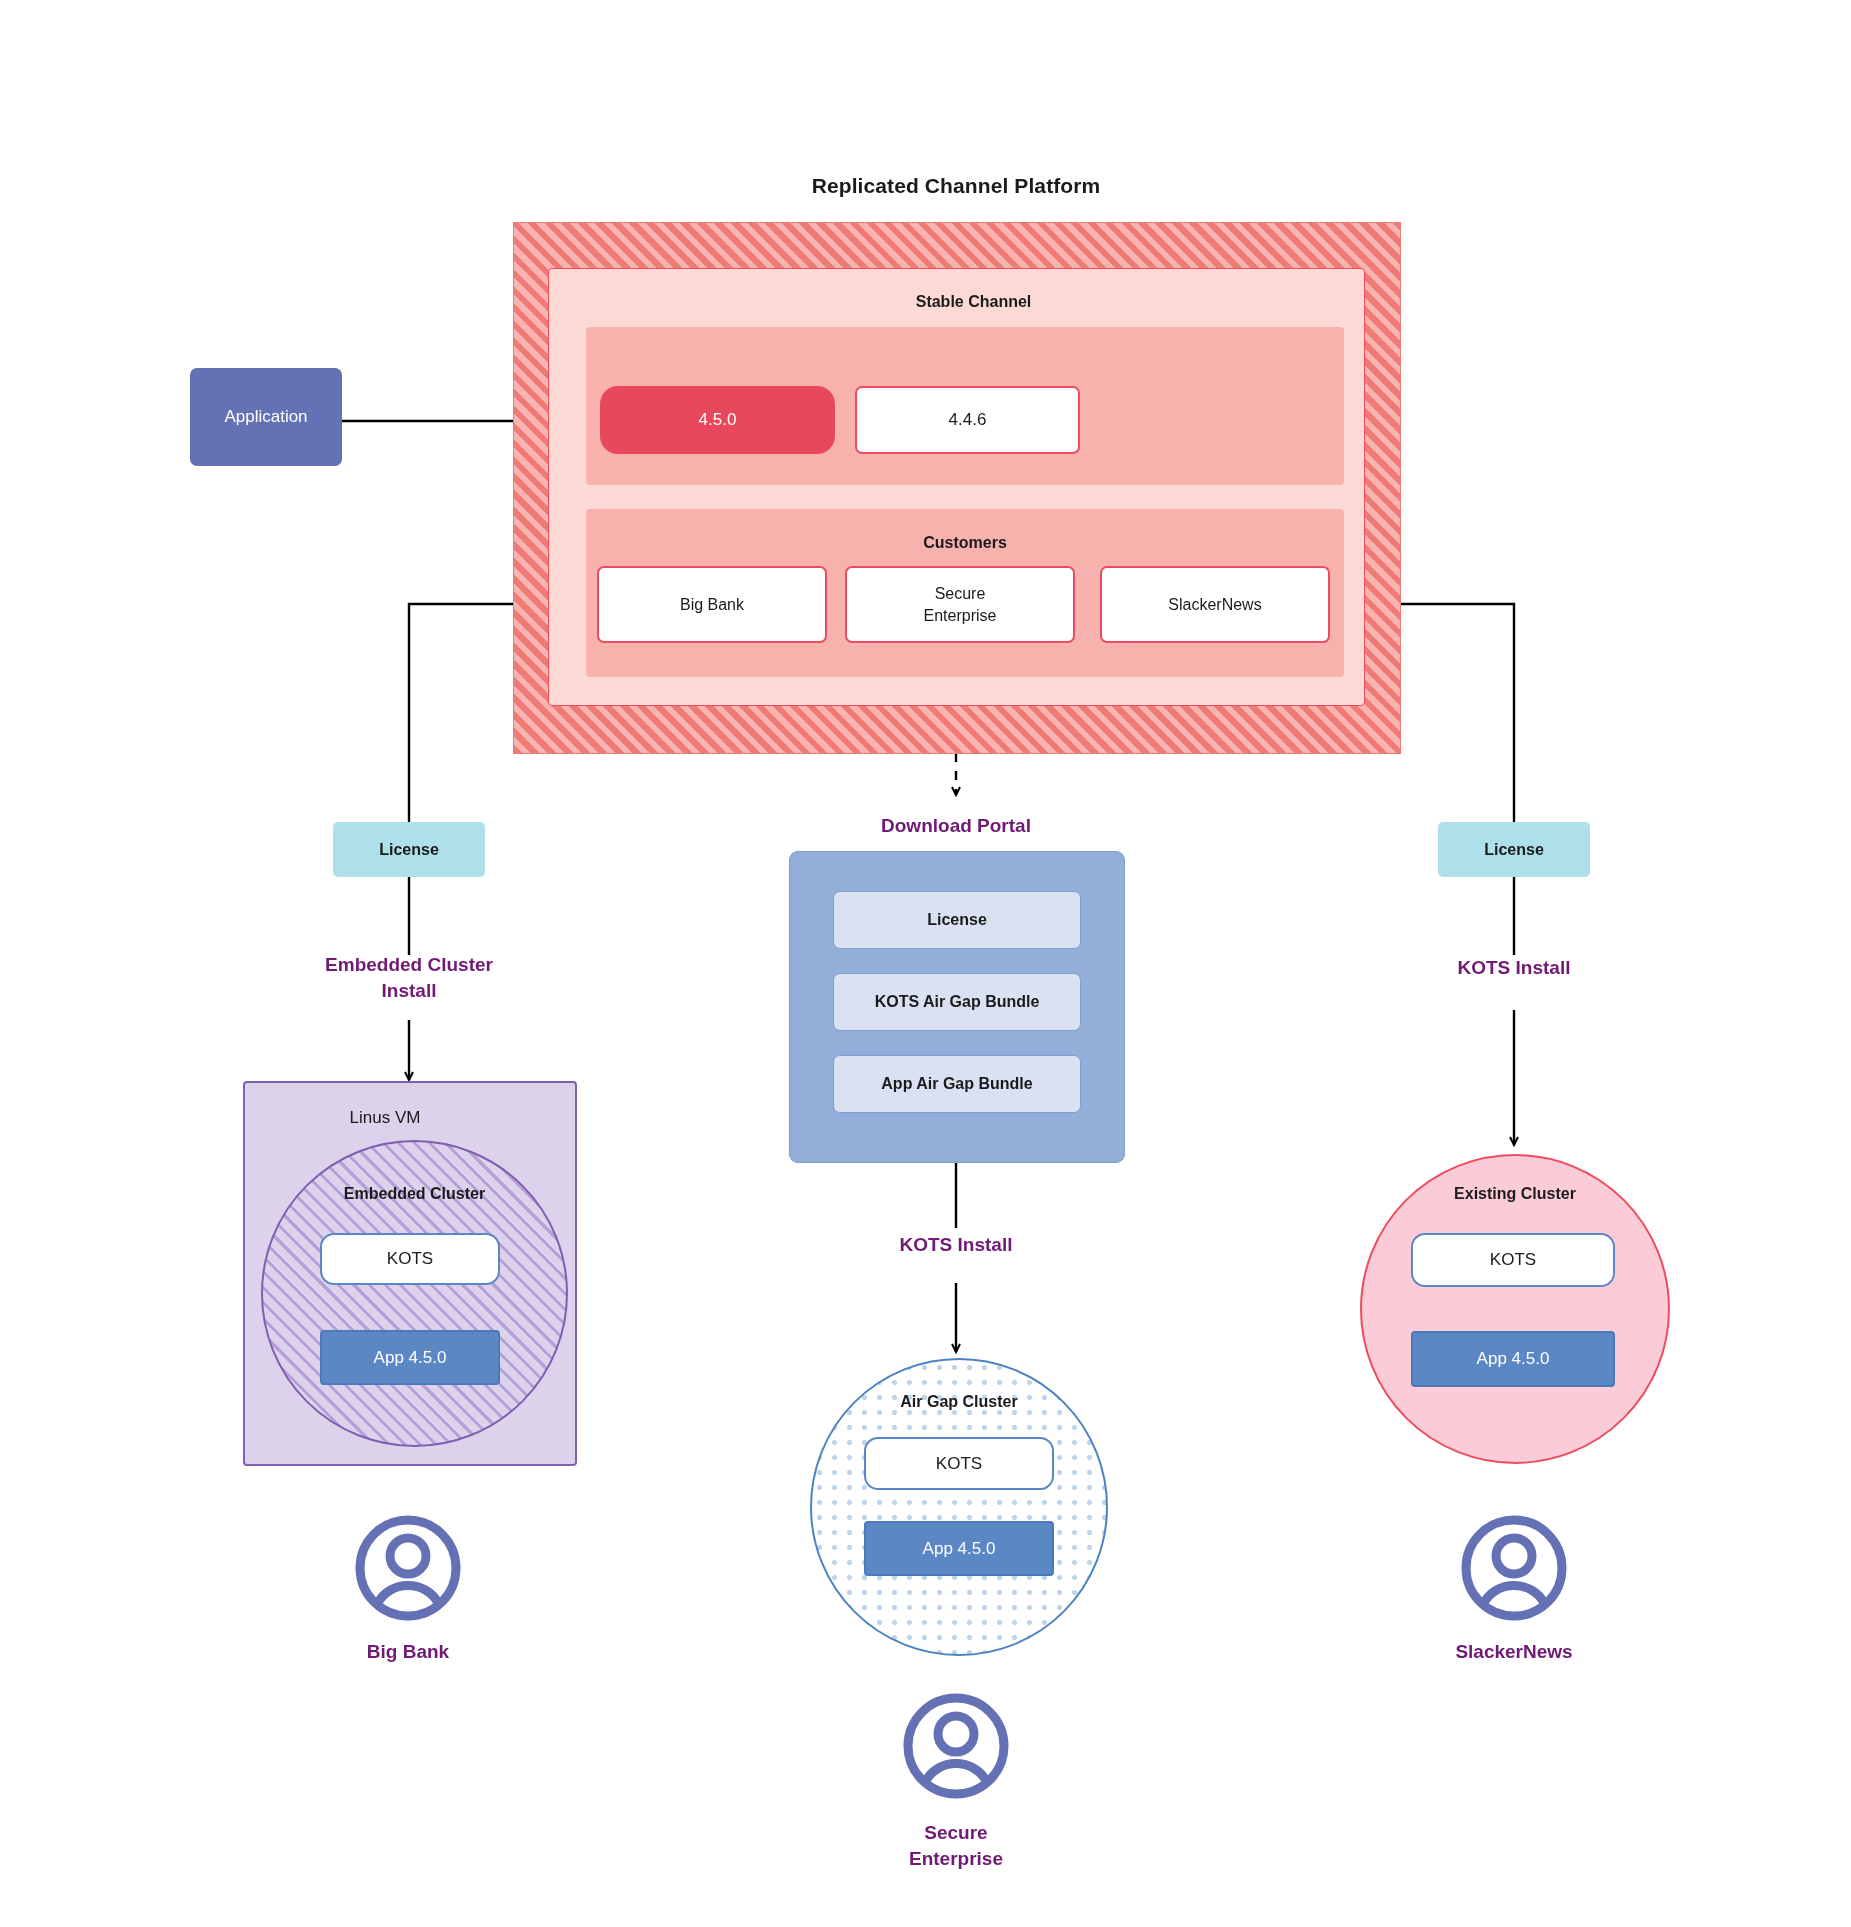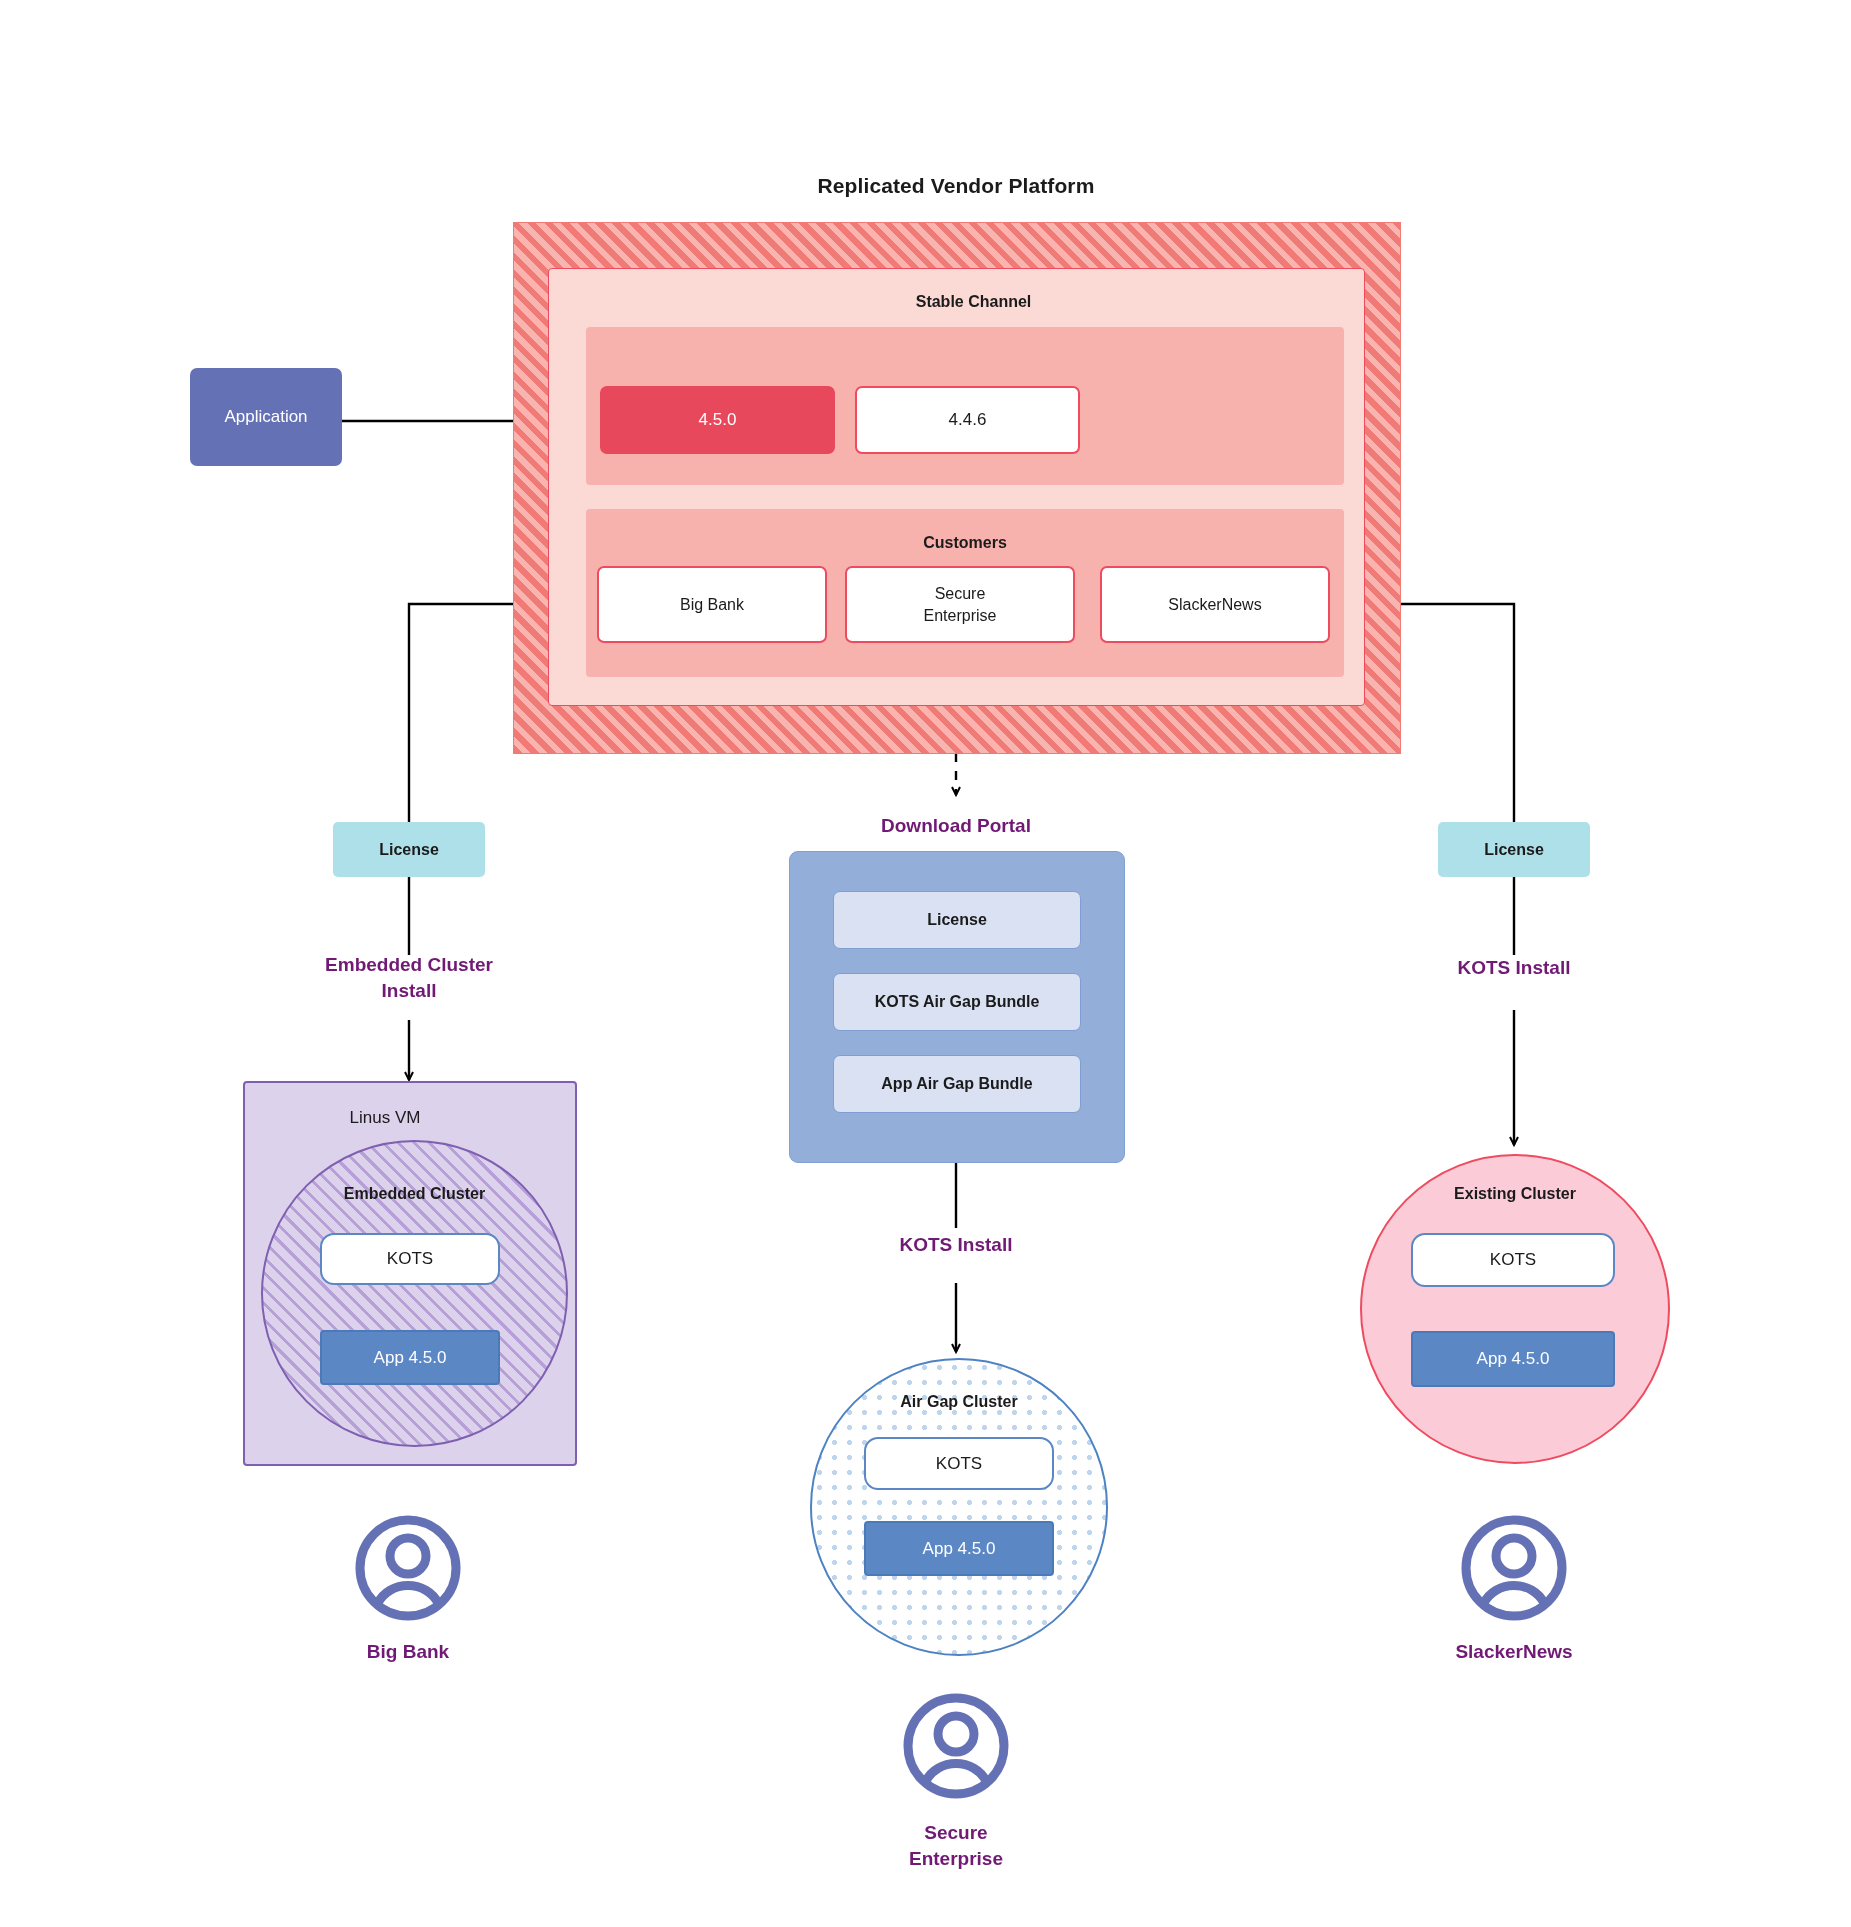--- a/index.html
+++ b/index.html
@@ -220,7 +220,7 @@
     <path d="M1513,1287 L1513,1325" stroke="#000" stroke-width="2.4" fill="none" stroke-dasharray="7,7" marker-end="url(#arrowsm)"></path>
   </svg>
 
-  <div class="abs ctr title-lg" style="left:621px; top:170px; width:670px; height:32px;">Replicated Vendor Platform</div>
+  <div class="abs ctr title-lg" style="left:621px; top:170px; width:670px; height:32px;">Replicated Channel Platform</div>
 
   <div id="platform-outer" class="abs" style="left:513px; top:222px; width:888px; height:532px;"></div>
 

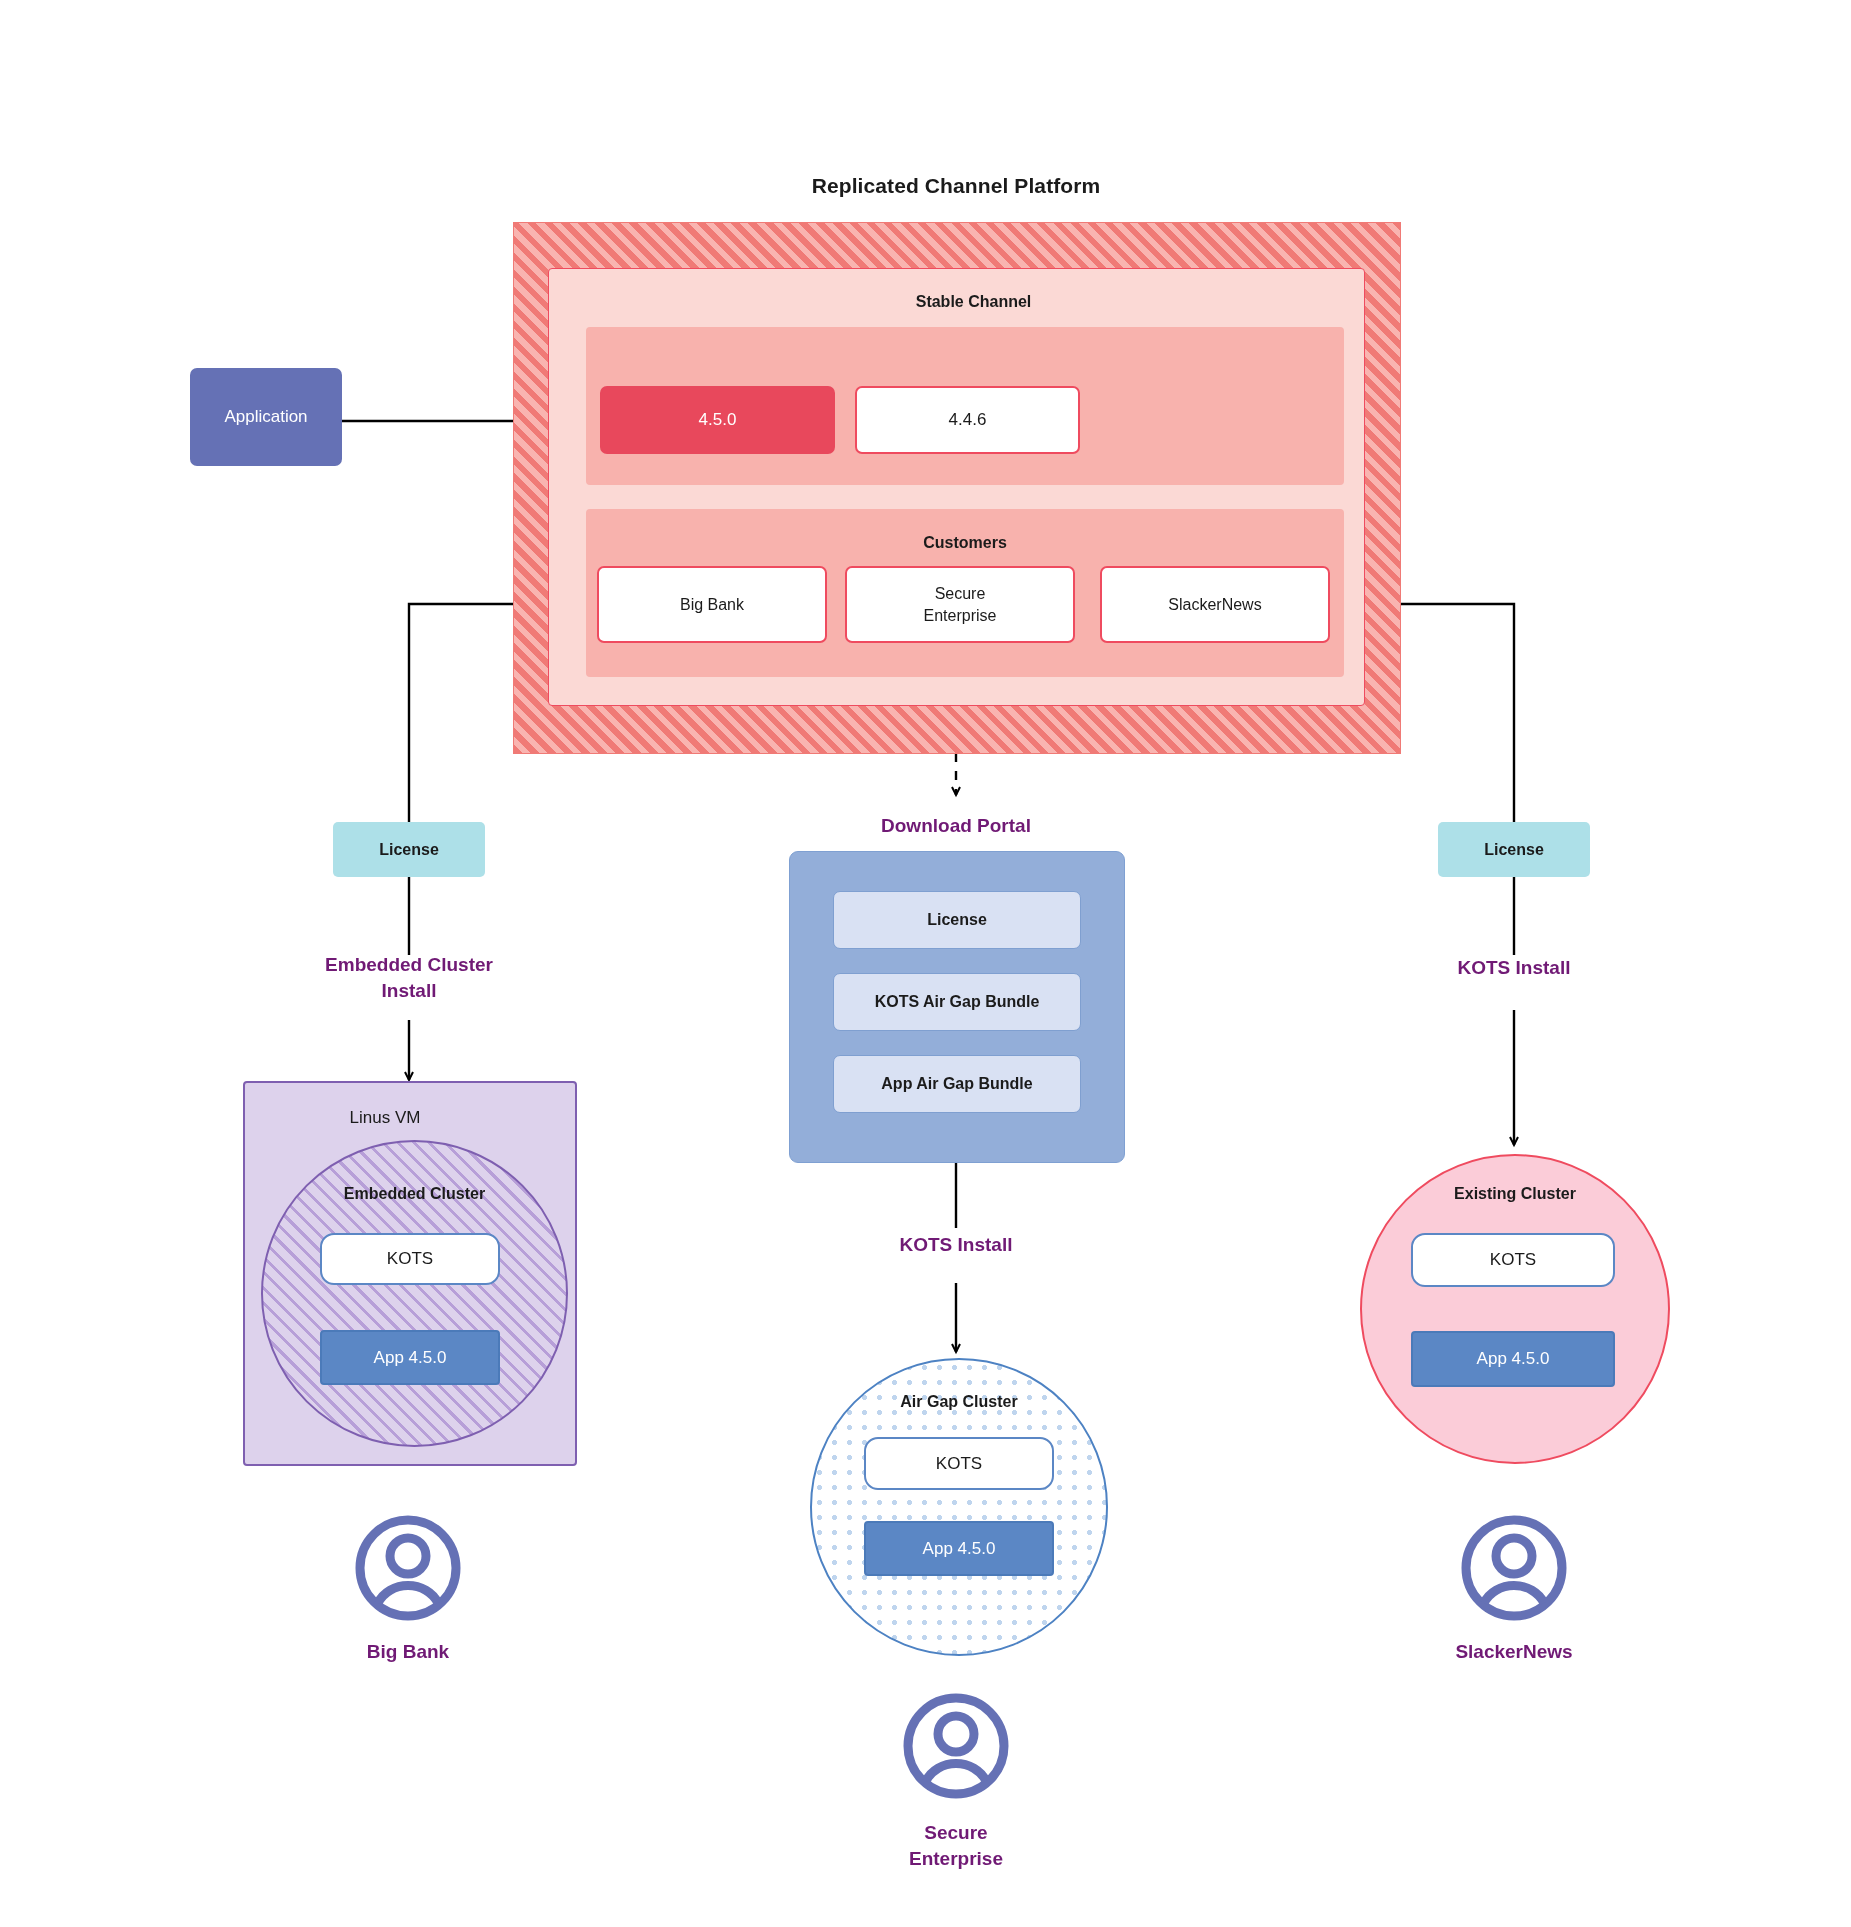--- a/index.html
+++ b/index.html
@@ -229,7 +229,7 @@
 
   <div class="sub-panel abs" style="left:586px; top:327px; width:758px; height:158px;"></div>
 
-  <div class="release-box current abs ctr" style="left:600px; top:386px; width:235px; height:68px;">
+  <div class="release-box current abs ctr" style="left:600px; top:386px; width:235px; height:68px;border-radius:18px;">
     <span>4.5.0</span>
   </div>
   <div class="release-box old abs ctr" style="left:855px; top:386px; width:225px; height:68px;">

